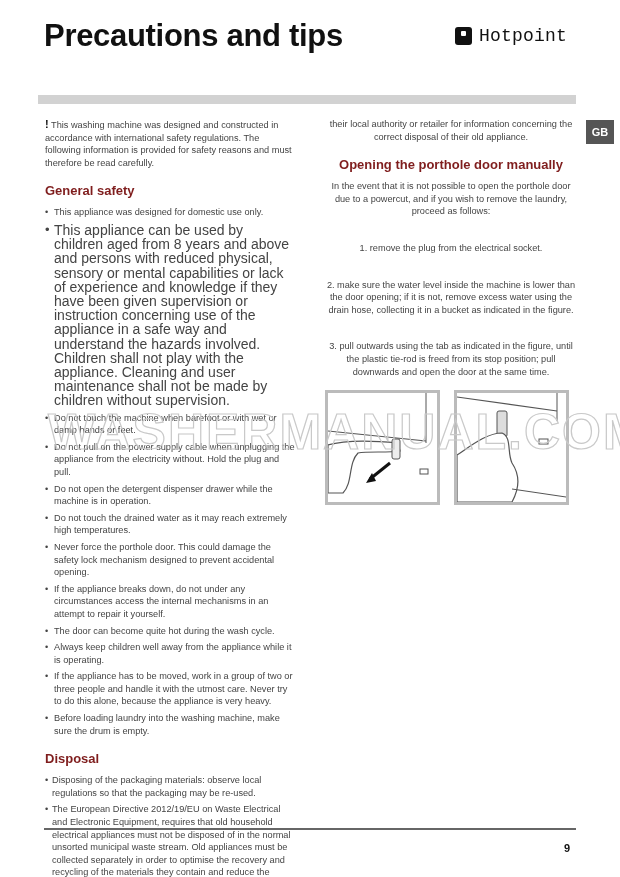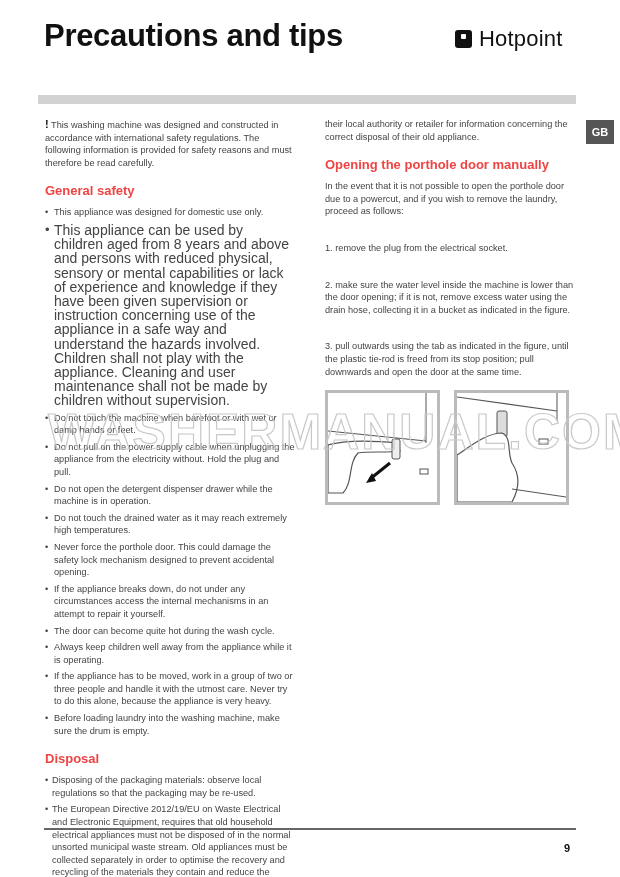--- a/index.html
+++ b/index.html
@@ -9,7 +9,7 @@
   .logo { position:absolute; left:455px; top:26px; display:flex; align-items:center; }
   .logo-mark { width:17px; height:18px; background:#111; border-radius:3px; position:relative; margin-right:7px; }
   .logo-mark::after { content:""; position:absolute; left:6px; top:4px; width:5px; height:5px; background:#fff; border-radius:1px; }
-  .logo-text { font-size:22px; color:#111; letter-spacing:0.2px; }
+  .logo-text { font-size:18px; color:#111; letter-spacing:0.2px;font-family:Liberation Mono, monospace; }
   .topbar { position:absolute; left:38px; top:95px; width:538px; height:9px; background:#d2d2d2; }
   .gb-tab { position:absolute; left:586px; top:120px; width:28px; height:24px; background:#555; color:#fff; font-size:11px; font-weight:bold; display:flex; align-items:center; justify-content:center; }
 

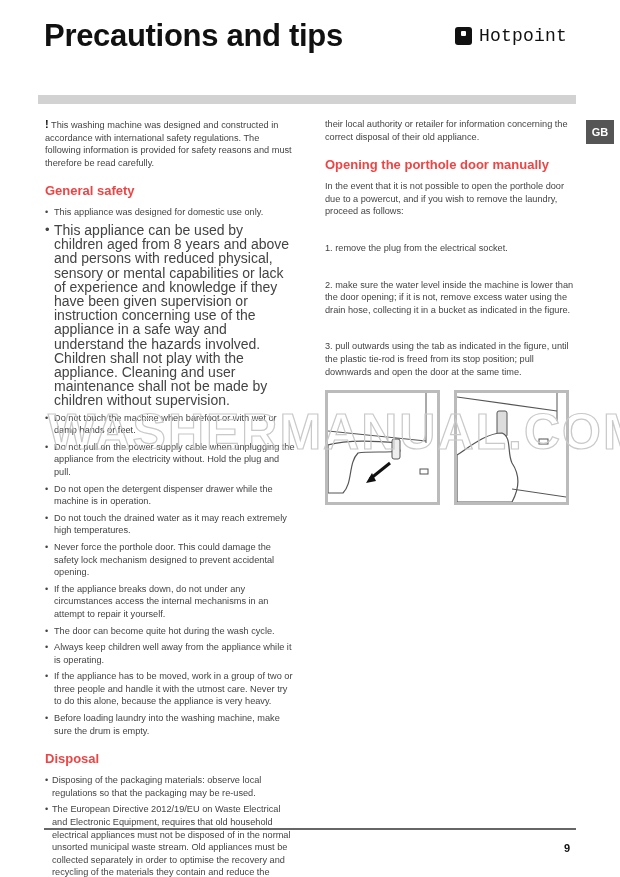--- a/index.html
+++ b/index.html
@@ -14,7 +14,7 @@
   .gb-tab { position:absolute; left:586px; top:120px; width:28px; height:24px; background:#555; color:#fff; font-size:11px; font-weight:bold; display:flex; align-items:center; justify-content:center; }
 
   .col-left { position:absolute; left:45px; top:118px; width:250px; }
-  .col-right { position:absolute; left:325px; top:118px; width:252px; }
+  .col-right { position:absolute; left:325px; top:118px; width:252px;text-align:center; }
   .small { font-size:9.2px; line-height:12.6px; color:#444; }
   .intro .bang { font-weight:bold; color:#111; font-size:11px; }
   h2 { font-size:13px; font-weight:bold; color:#ef4444; margin:14px 0 8px 0; }

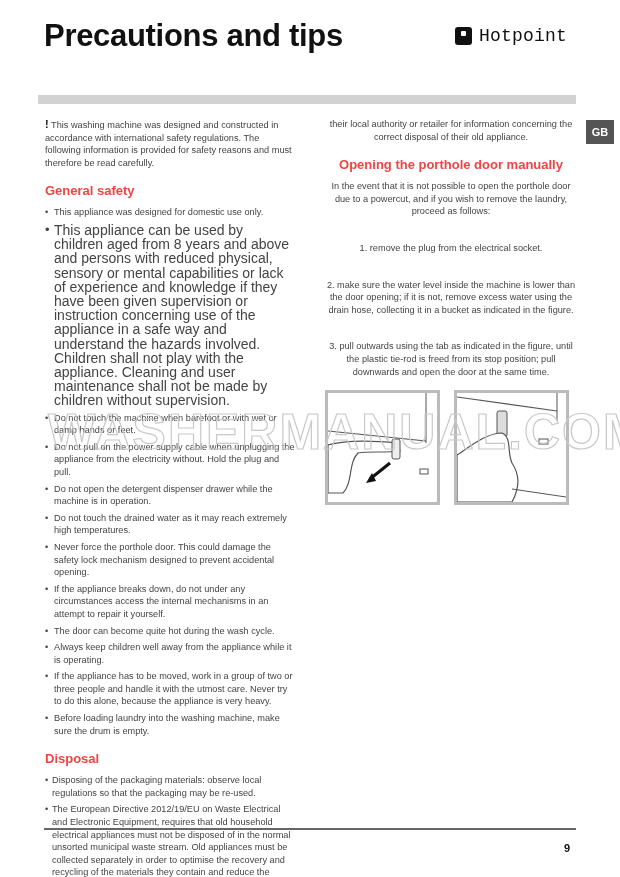--- a/index.html
+++ b/index.html
@@ -17,7 +17,7 @@
   .col-right { position:absolute; left:325px; top:118px; width:252px;text-align:center; }
   .small { font-size:9.2px; line-height:12.6px; color:#444; }
   .intro .bang { font-weight:bold; color:#111; font-size:11px; }
-  h2 { font-size:13px; font-weight:bold; color:#ef4444; margin:14px 0 8px 0; }
+  h2 { font-size:13px; font-weight:bold; color:#7f1d1d; margin:14px 0 8px 0; }
   ul { list-style:none; }
   li { position:relative; padding-left:9px; margin-bottom:4px; }
   li::before { content:"•"; position:absolute; left:0; top:0; color:#444; }

